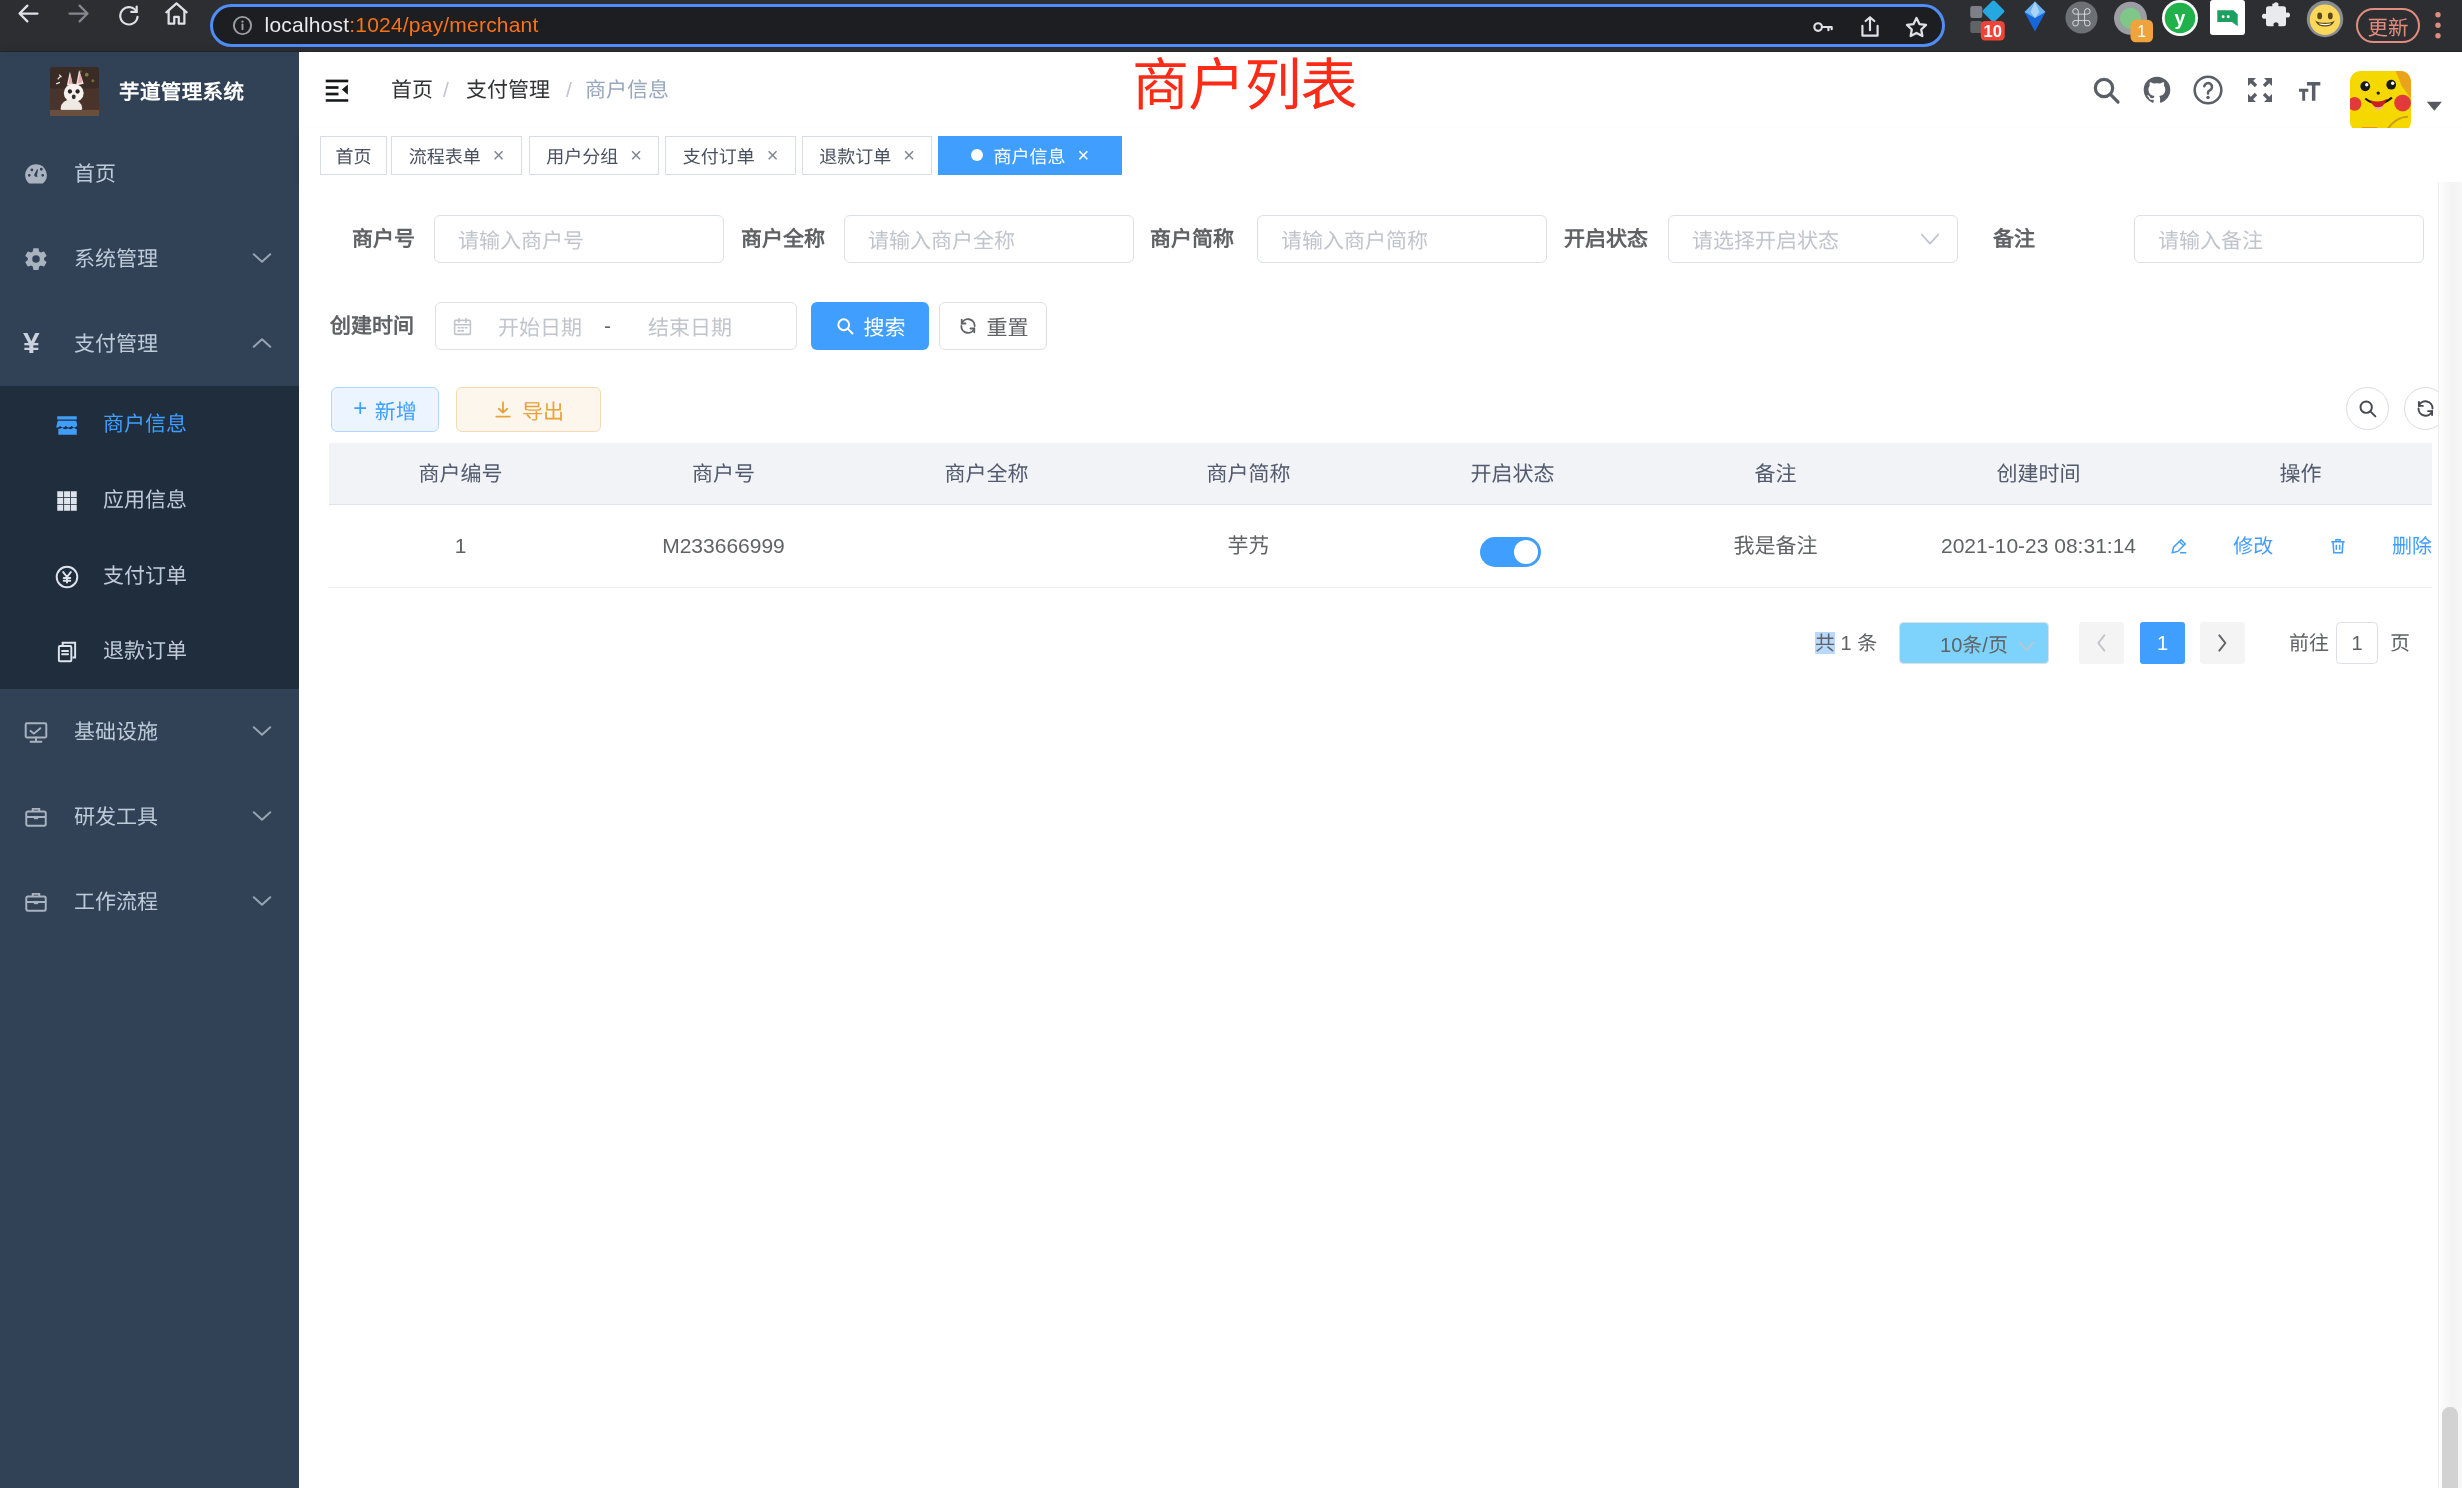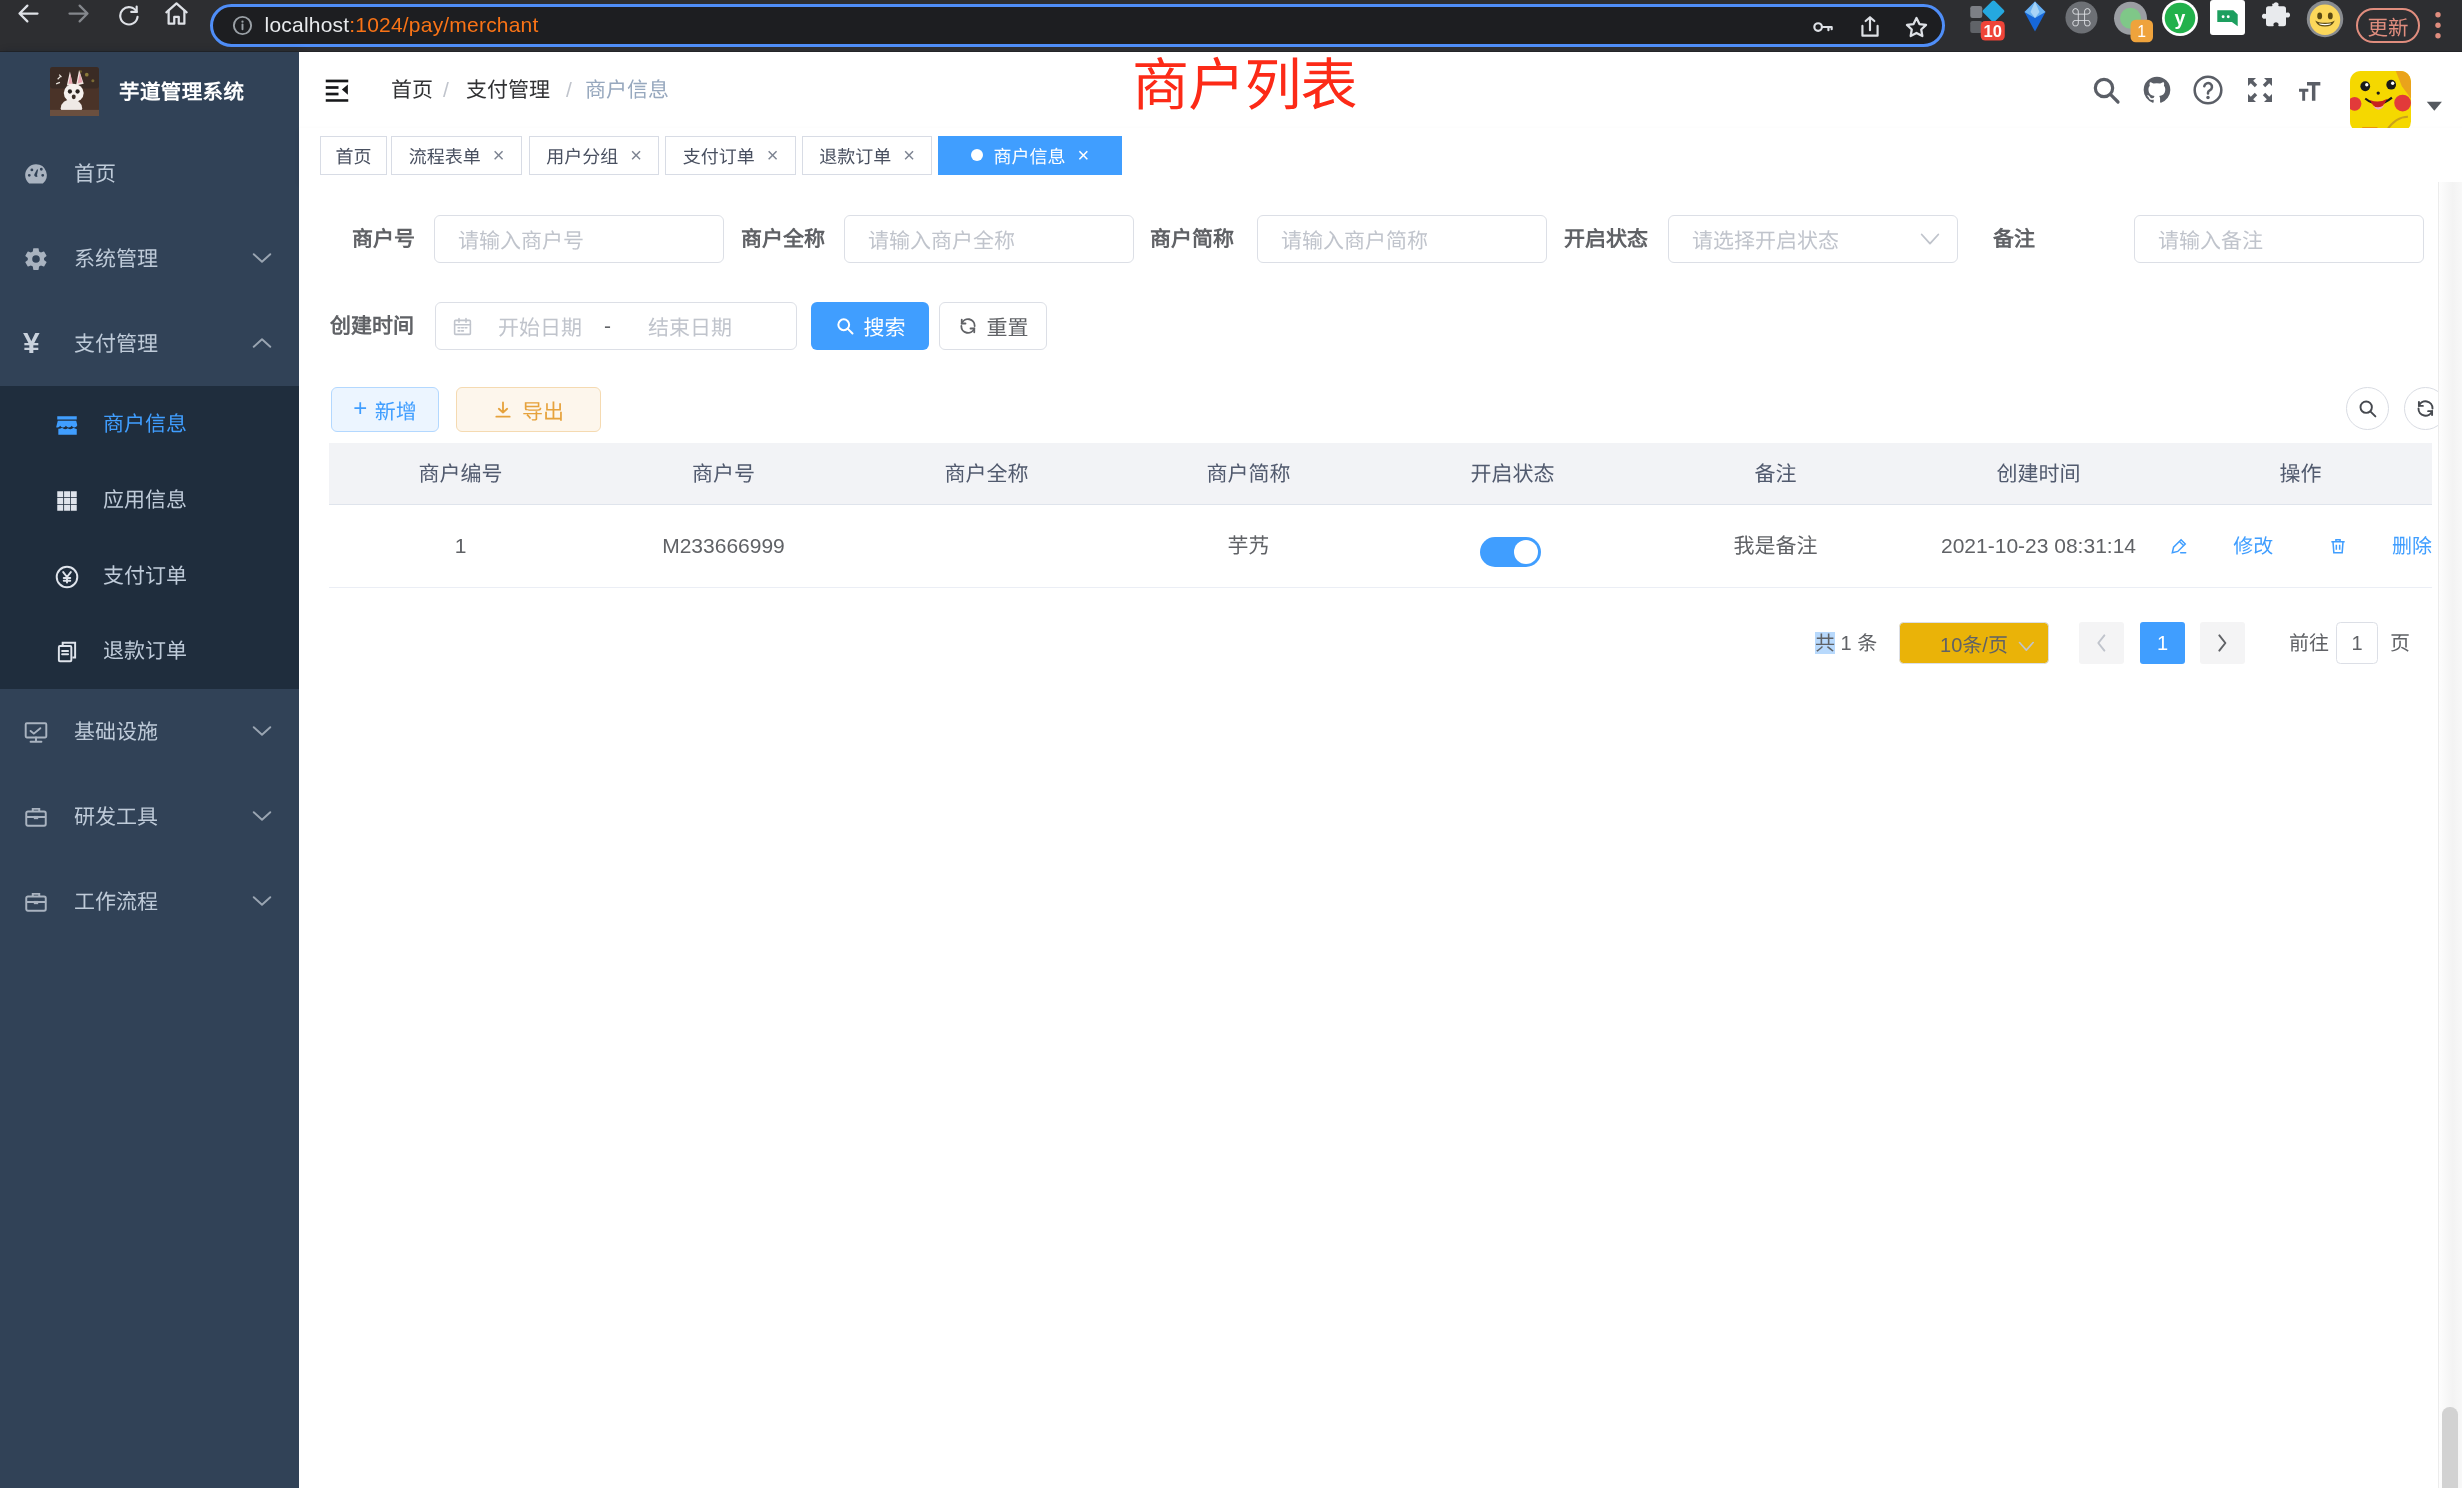--- a/index.html
+++ b/index.html
@@ -460,7 +460,7 @@
       </div>
 
       <span class="ptxt" style="left:1516px"><span style="background:#b8d9fc">共</span> 1 条</span>
-      <div class="pbtn" style="left:1600px;width:150px;background:#eab308;border:1.5px solid #dcdfe6;border-radius:4.5px">
+      <div class="pbtn" style="left:1600px;width:150px;background:#7dd3fc;border:1.5px solid #dcdfe6;border-radius:4.5px">
         <span style="font-size:20px;color:#606266">10条/页</span>
         <svg style="position:absolute;right:13.6px;top:18px" width="16.7" height="10.6" viewBox="0 0 22 14" fill="none" stroke="#c0c4cc" stroke-width="2.2" stroke-linecap="round" stroke-linejoin="round">
             <path d="M2 2l9 10L20 2"></path>

